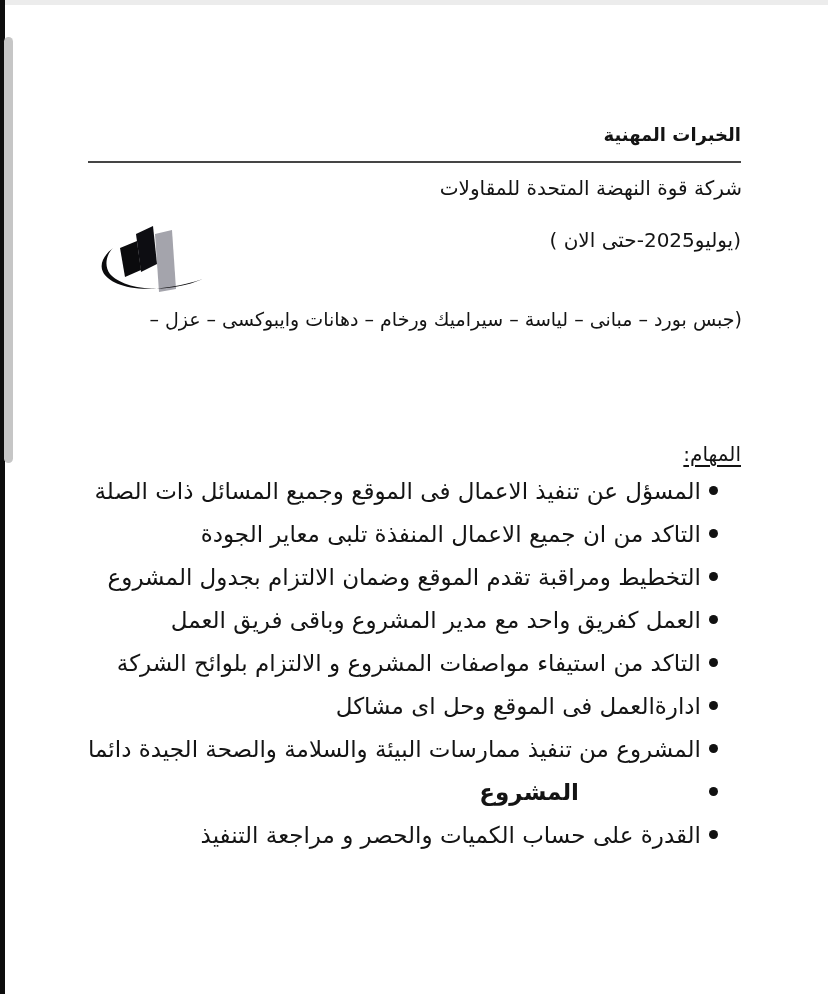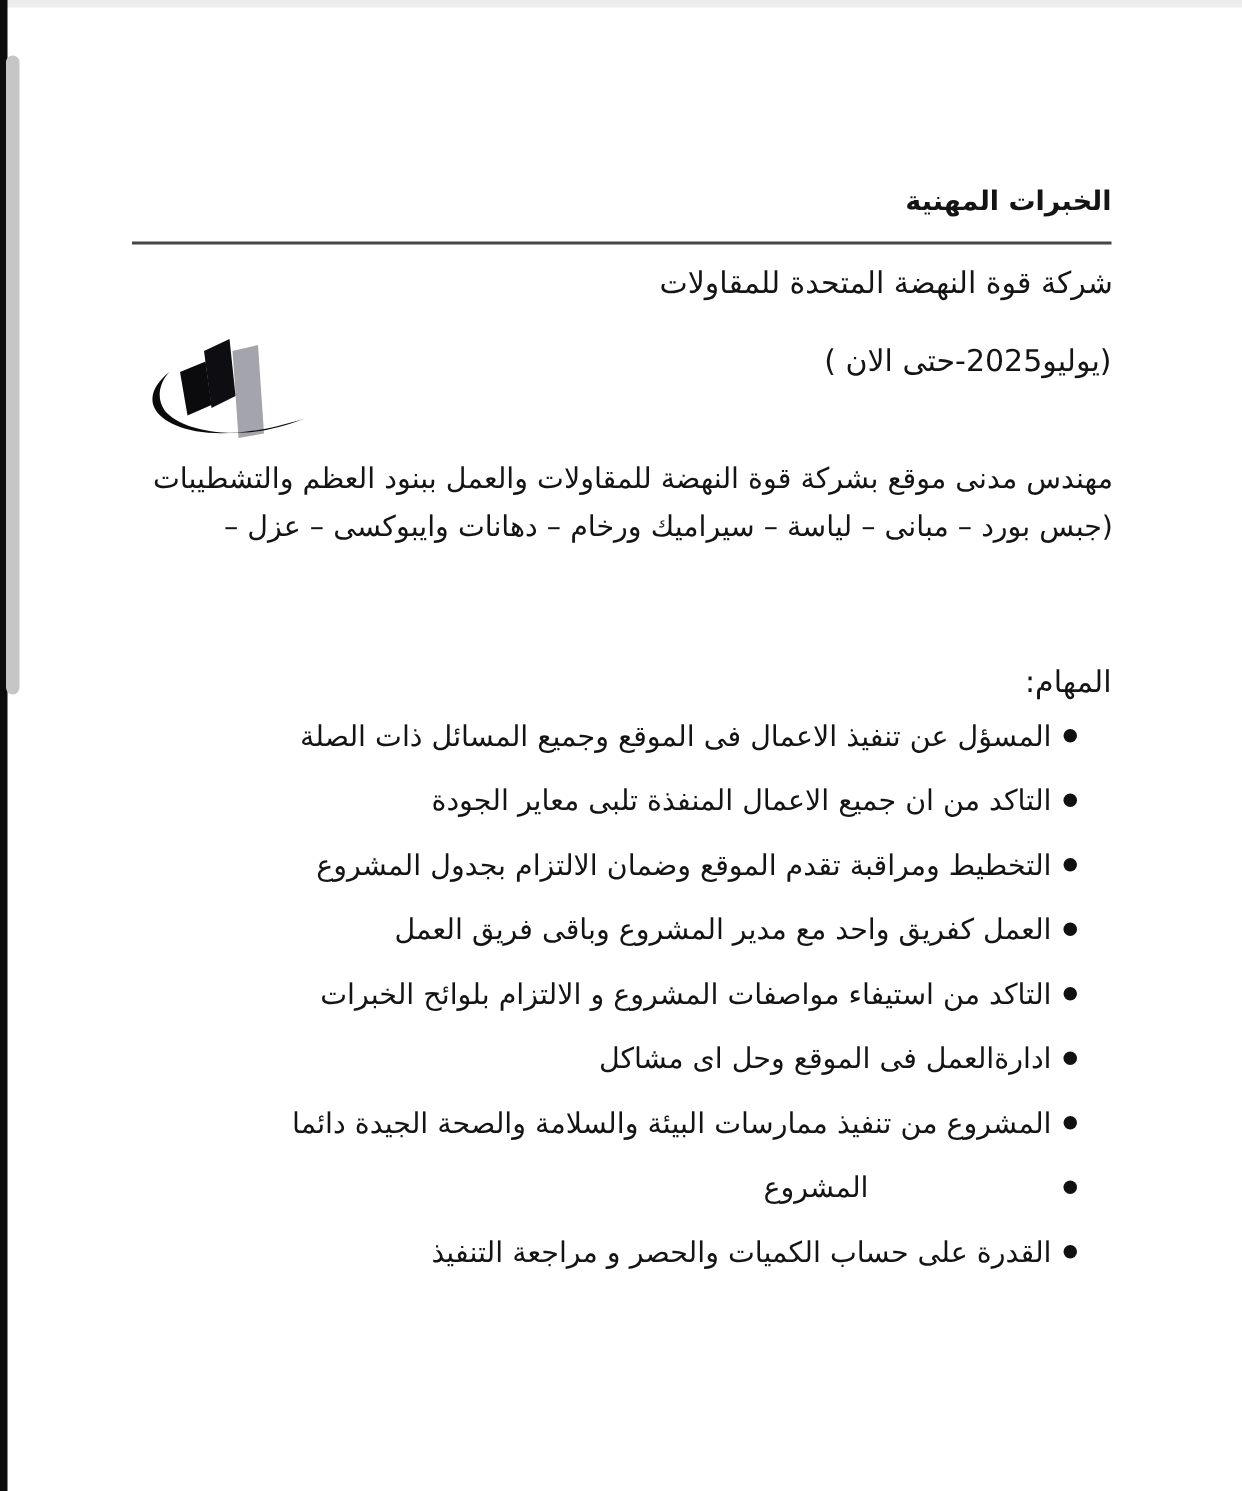--- a/index.html
+++ b/index.html
@@ -106,7 +106,6 @@
 </div>
 
 <div class="abs description">
-  <span class="line">مهندس مدنى موقع بشركة قوة النهضة للمقاولات والعمل ببنود العظم والتشطيبات</span>
   <span class="line">(جبس بورد – مبانى – لياسة – سيراميك ورخام – دهانات وايبوكسى – عزل –</span>
 </div>
 

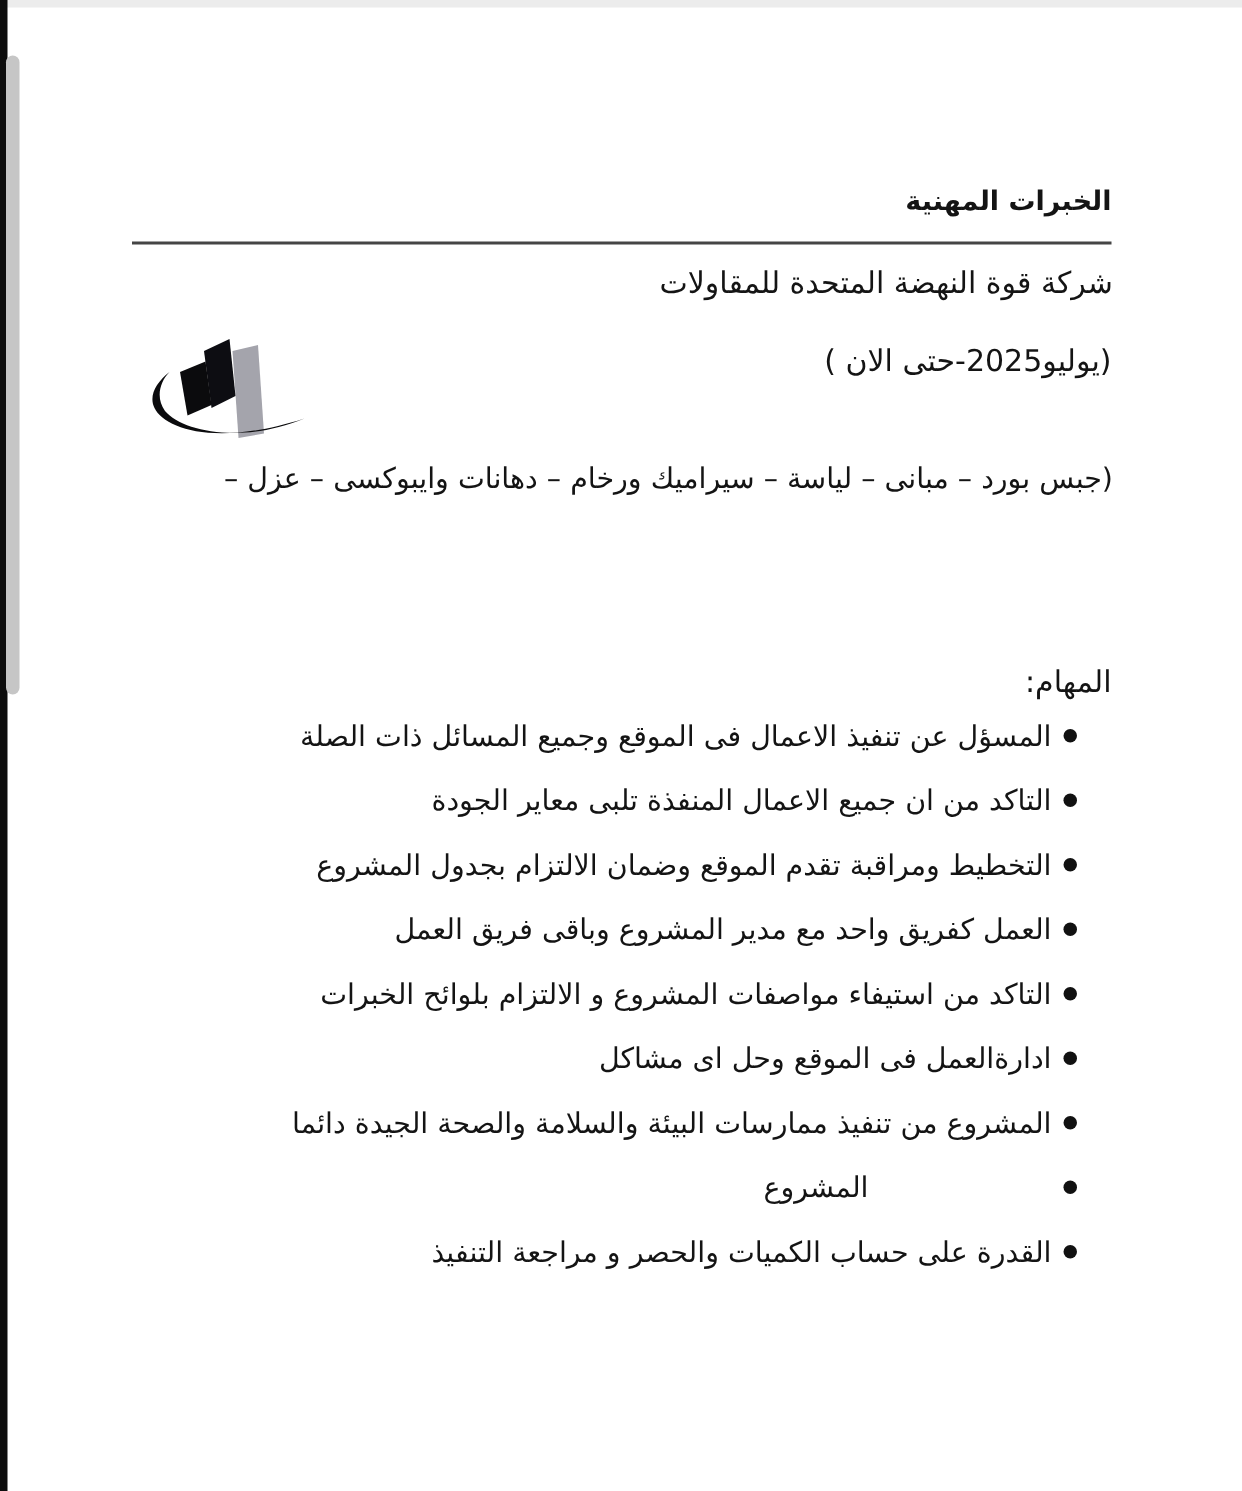--- a/index.html
+++ b/index.html
@@ -57,6 +57,7 @@
   .tasks-heading {
     top: 442px; right: 87px;
     font-size: 20px; direction: rtl; white-space: nowrap;
+    text-decoration: underline;
     text-underline-offset: 4px;
   }
 

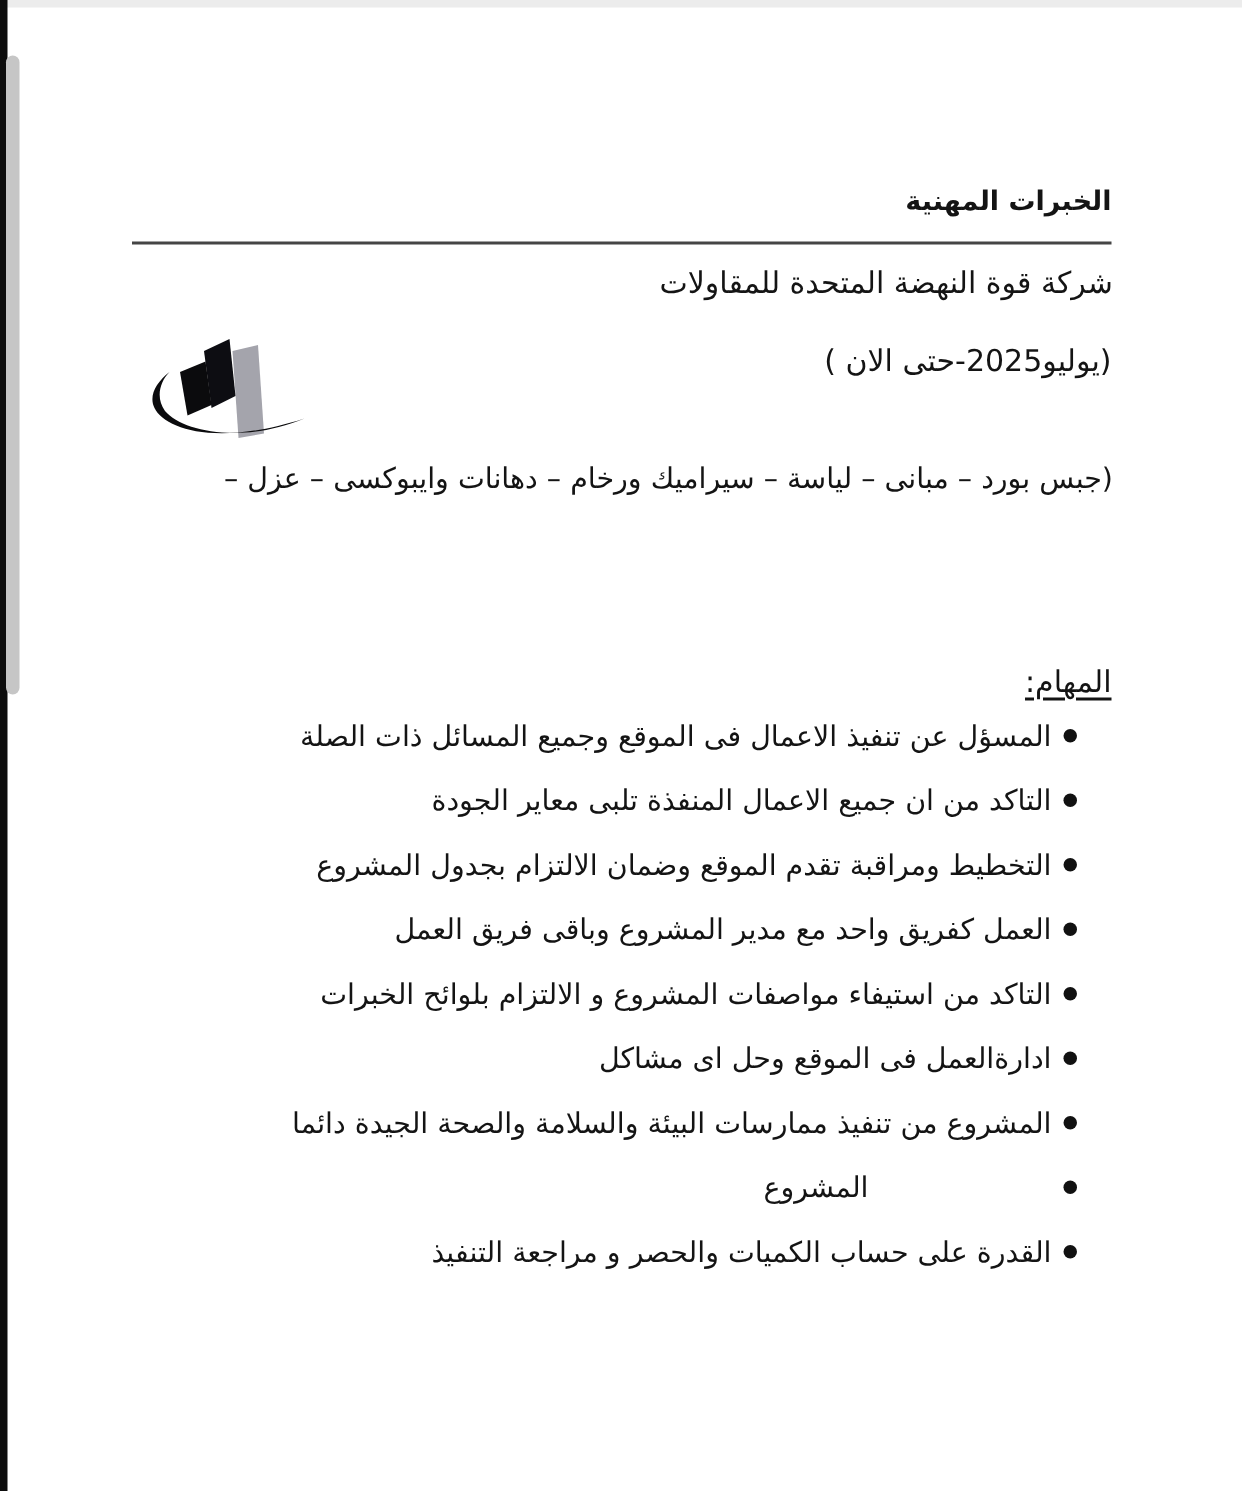--- a/index.html
+++ b/index.html
@@ -71,7 +71,7 @@
     padding-right: 41px;
     margin-bottom: 15px;
     line-height: 28px;
-    font-size: 19px;
+    font-size: 23px;
   }
   .bullet-dot {
     position: absolute; right: 24px; top: 9px;

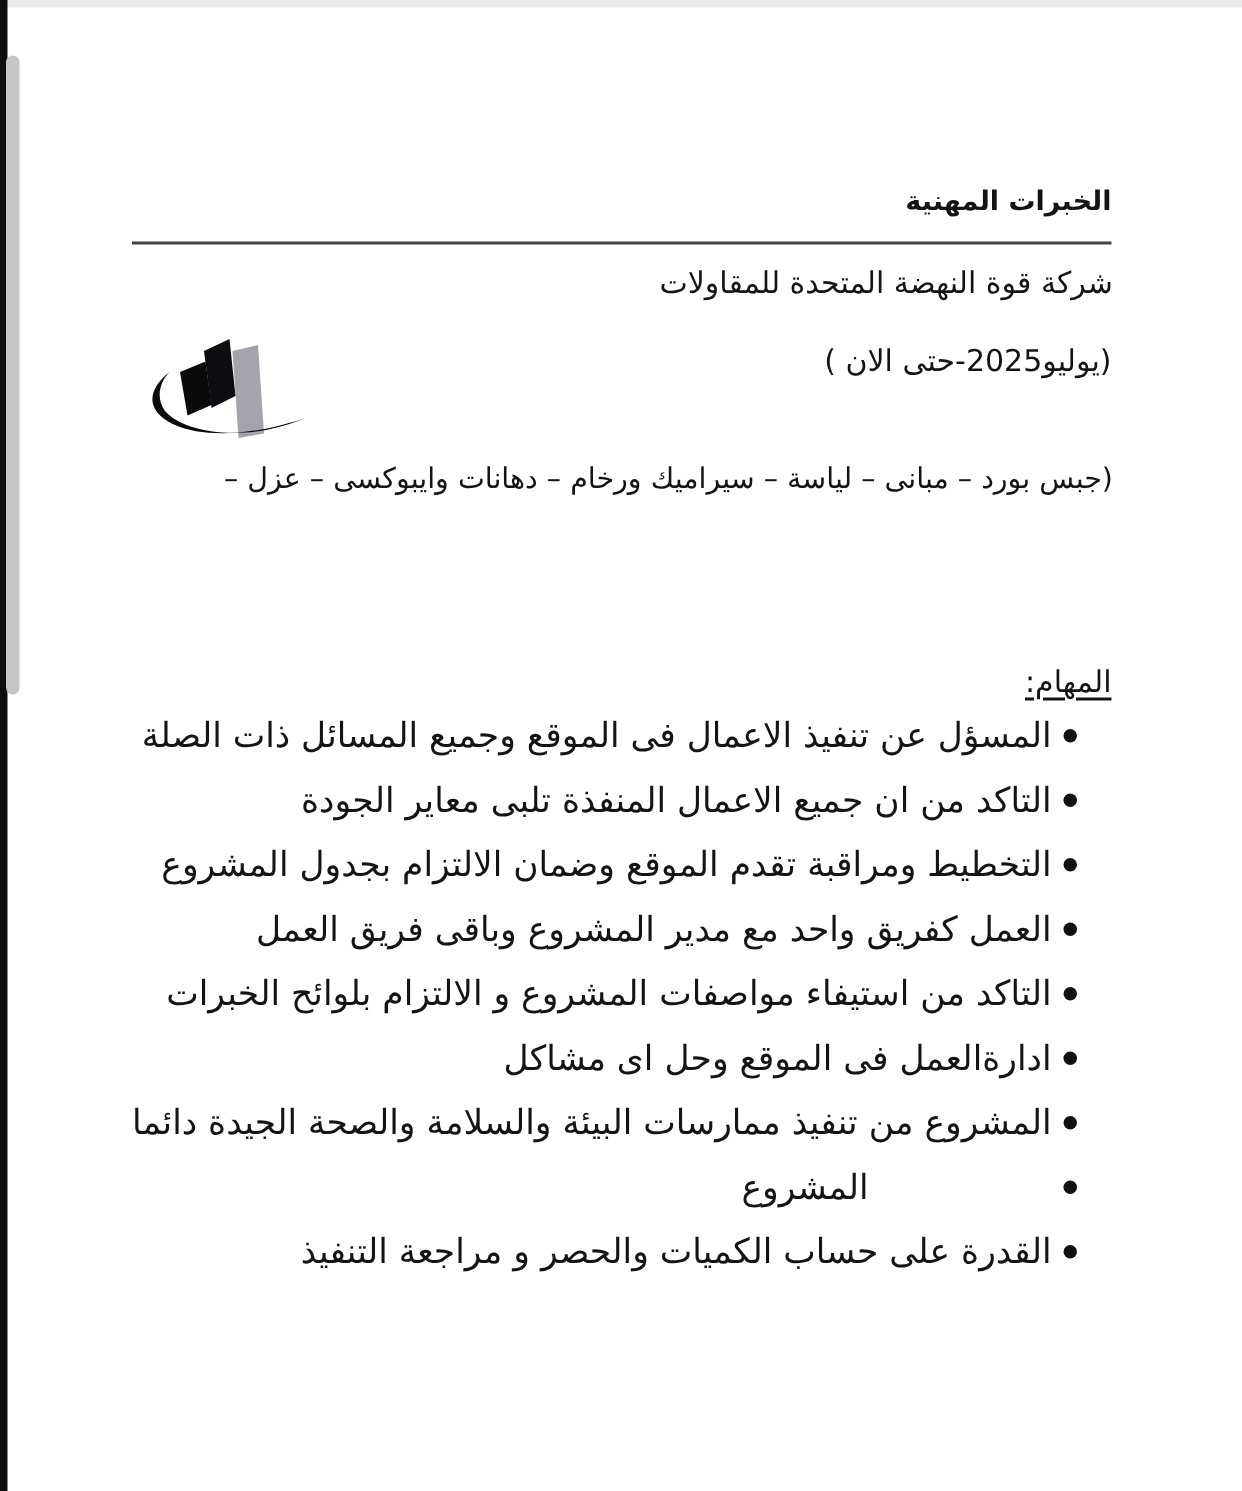--- a/index.html
+++ b/index.html
@@ -131,7 +131,7 @@
   </li>
   <li>
     <span class="bullet-dot"></span>
-    <span class="task-text">التاكد من استيفاء مواصفات المشروع و الالتزام بلوائح الخبرات</span>
+    <span class="task-text">التاكد من استيفاء مواصفات المشروع و الالتزام بلوائح الشركة</span>
   </li>
   <li>
     <span class="bullet-dot"></span>

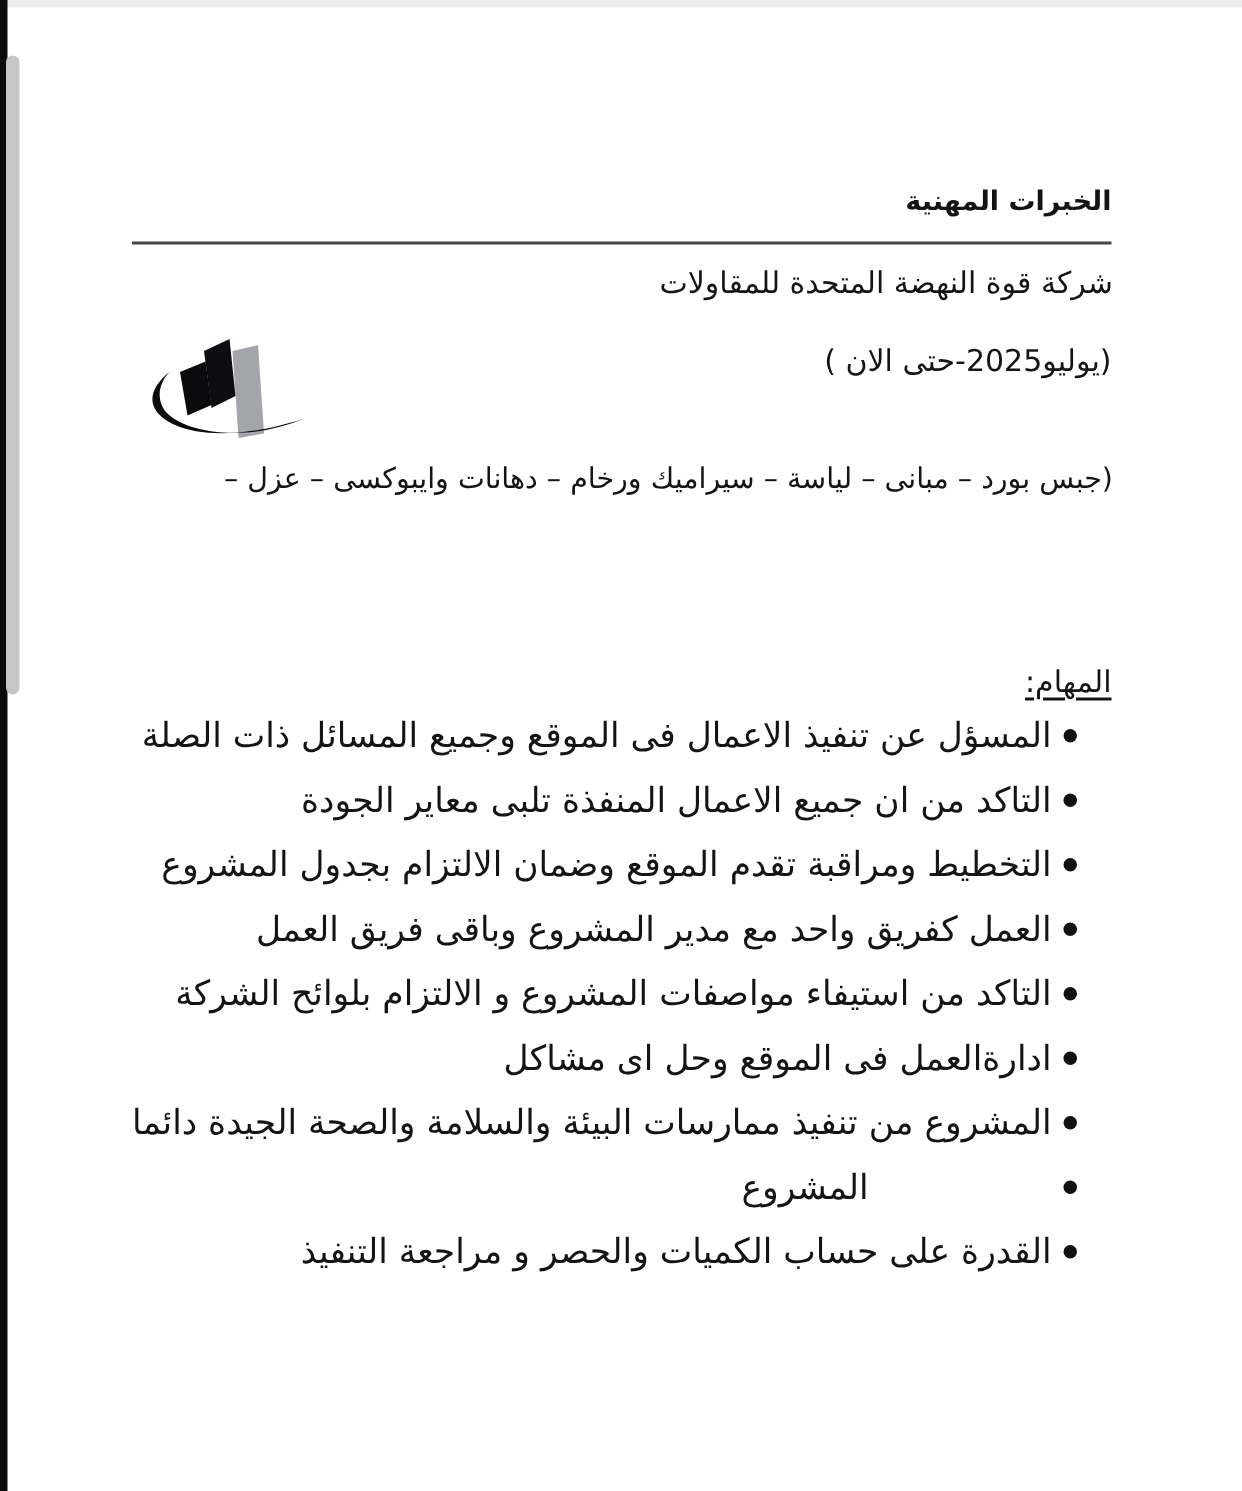--- a/index.html
+++ b/index.html
@@ -79,7 +79,7 @@
     background: #111111; border-radius: 50%;
   }
   .task-text { display: block; white-space: nowrap; }
-  .task-wrap-line { padding-right: 122px; }
+  .task-wrap-line { padding-right: 122px; font-weight: bold; }
 </style>
 </head>
 <body>

